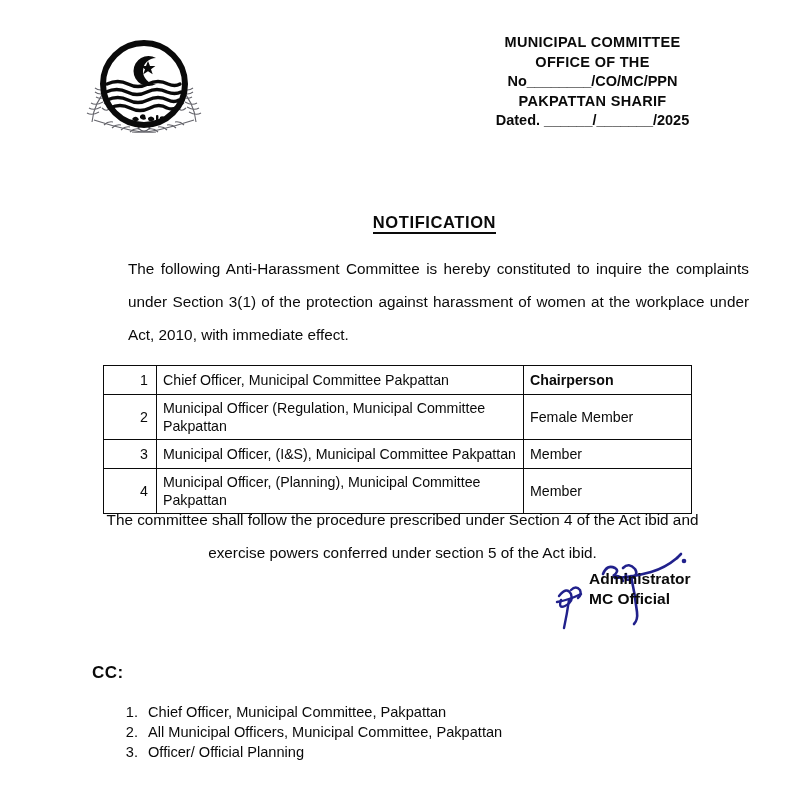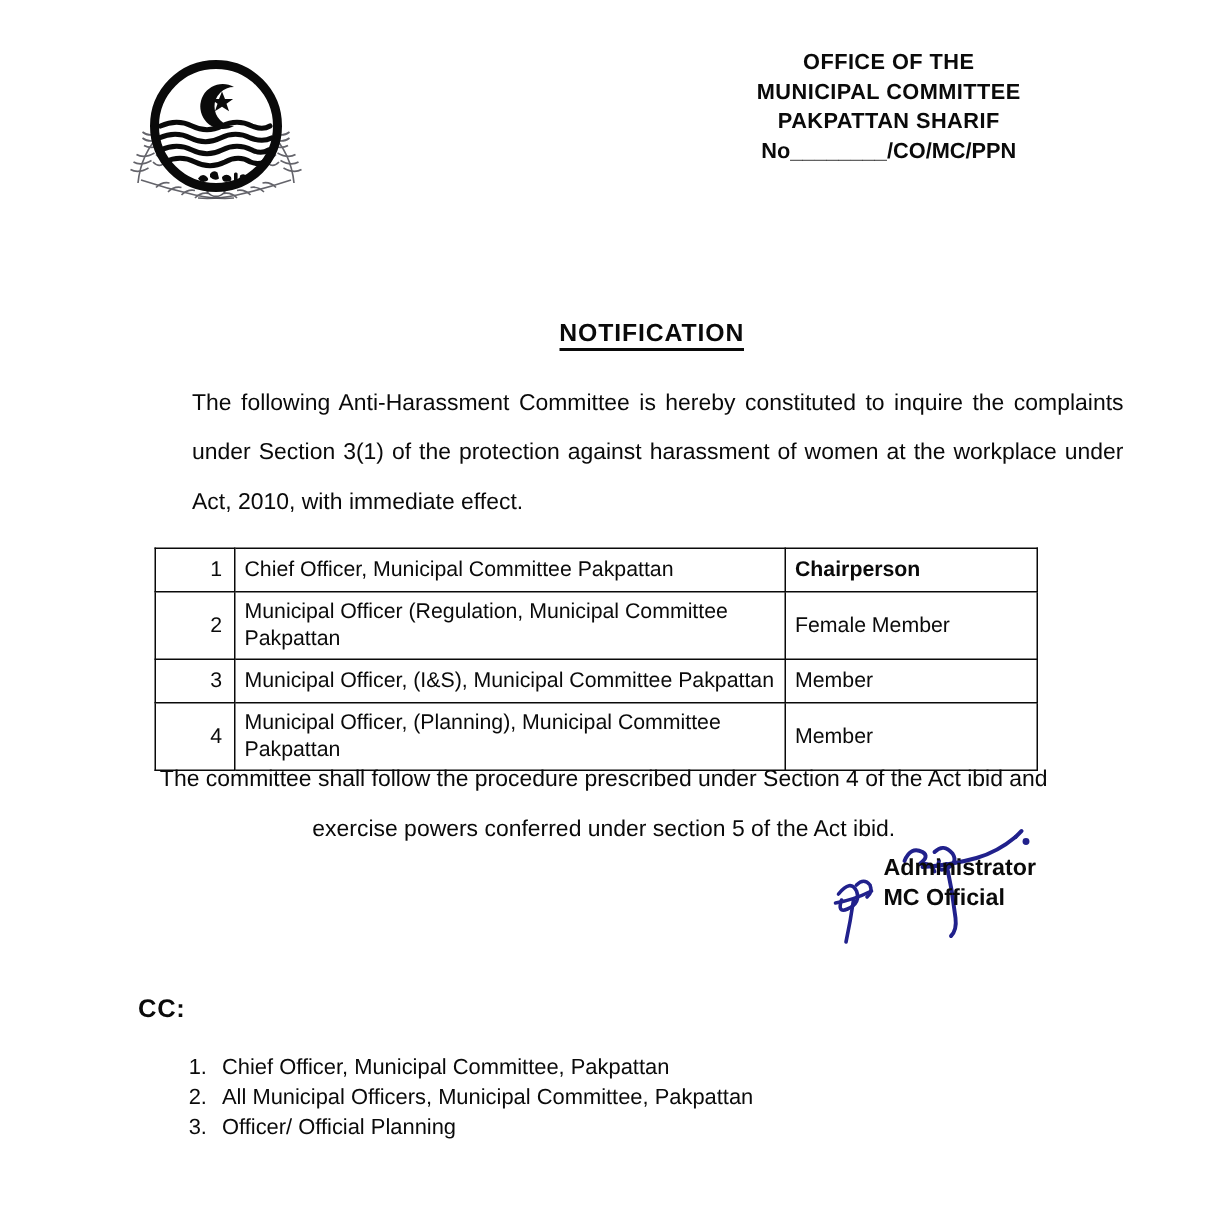--- a/index.html
+++ b/index.html
@@ -212,8 +212,8 @@
   </div>
 
   <div class="office-block">
+    <span class="ln">MUNICIPAL COMMITTEE</span>
     <span class="ln">OFFICE OF THE</span>
-    <span class="ln">MUNICIPAL COMMITTEE</span>
     <span class="ln">PAKPATTAN SHARIF</span>
     <span class="ln no-line">No________/CO/MC/PPN</span>
   </div>

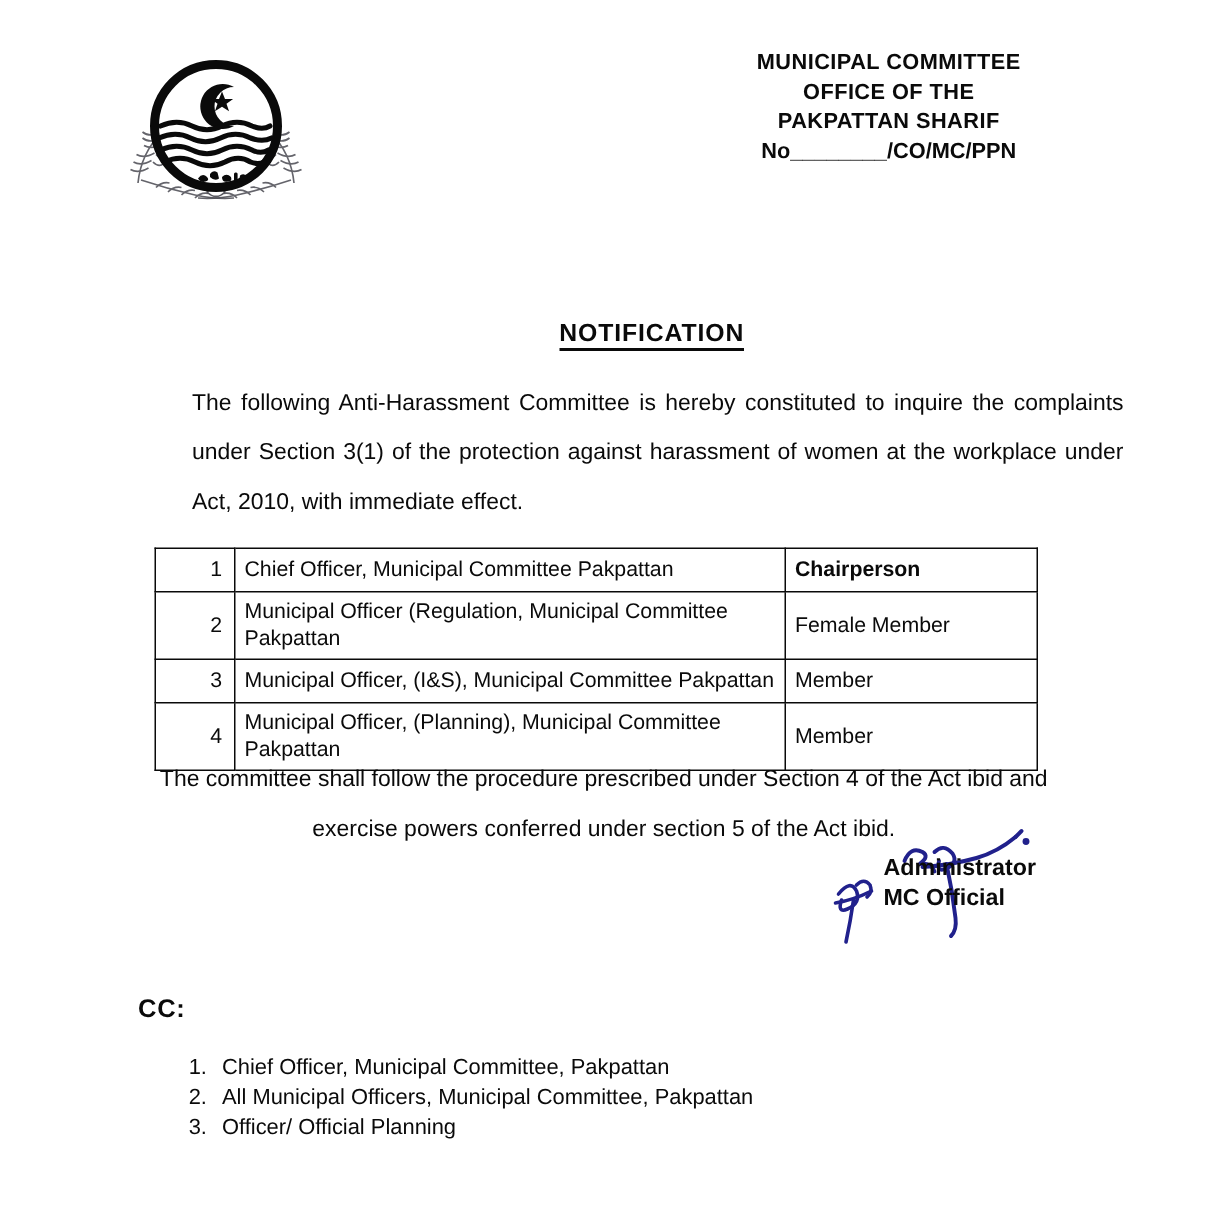--- a/index.html
+++ b/index.html
@@ -214,8 +214,8 @@
   <div class="office-block">
     <span class="ln">MUNICIPAL COMMITTEE</span>
     <span class="ln">OFFICE OF THE</span>
+    <span class="ln no-line">No________/CO/MC/PPN</span>
     <span class="ln">PAKPATTAN SHARIF</span>
-    <span class="ln no-line">No________/CO/MC/PPN</span>
   </div>
 
 </div>

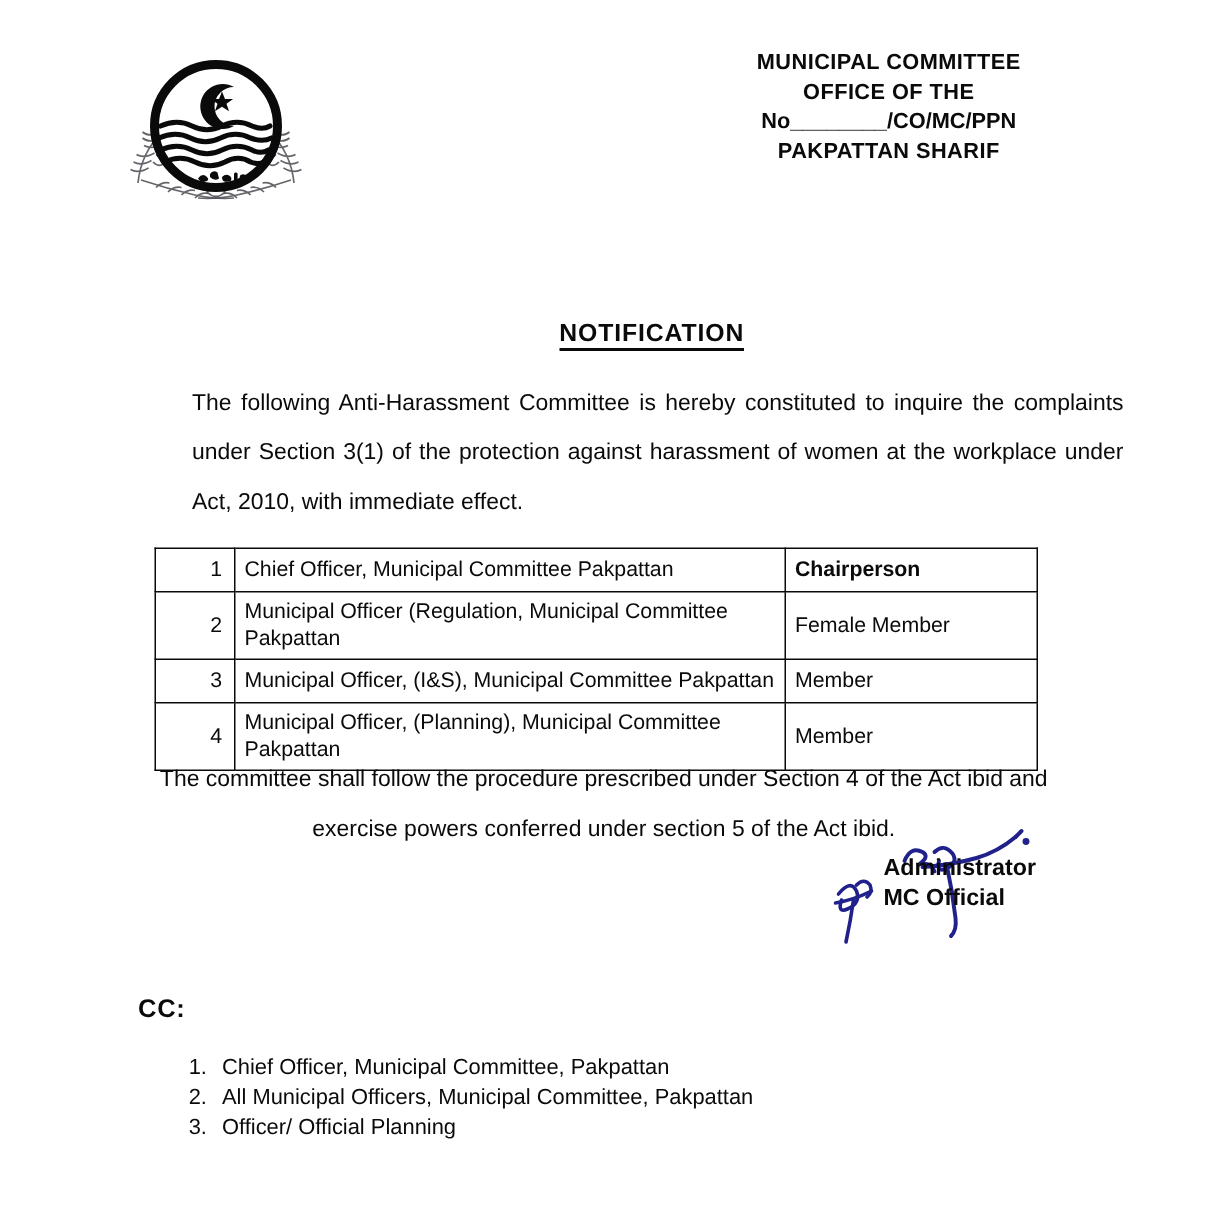--- a/index.html
+++ b/index.html
@@ -216,6 +216,7 @@
     <span class="ln">OFFICE OF THE</span>
     <span class="ln no-line">No________/CO/MC/PPN</span>
     <span class="ln">PAKPATTAN SHARIF</span>
+    <span class="ln dated-line">Dated. ______/_______/2025</span>
   </div>
 
 </div>

